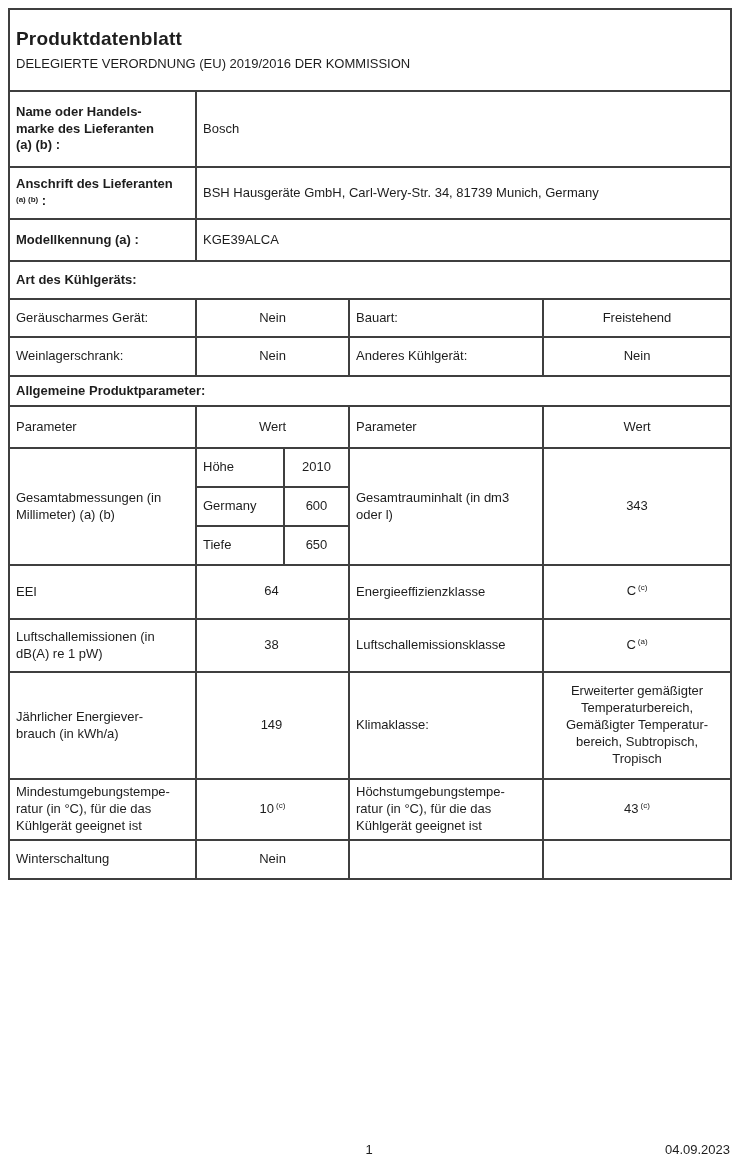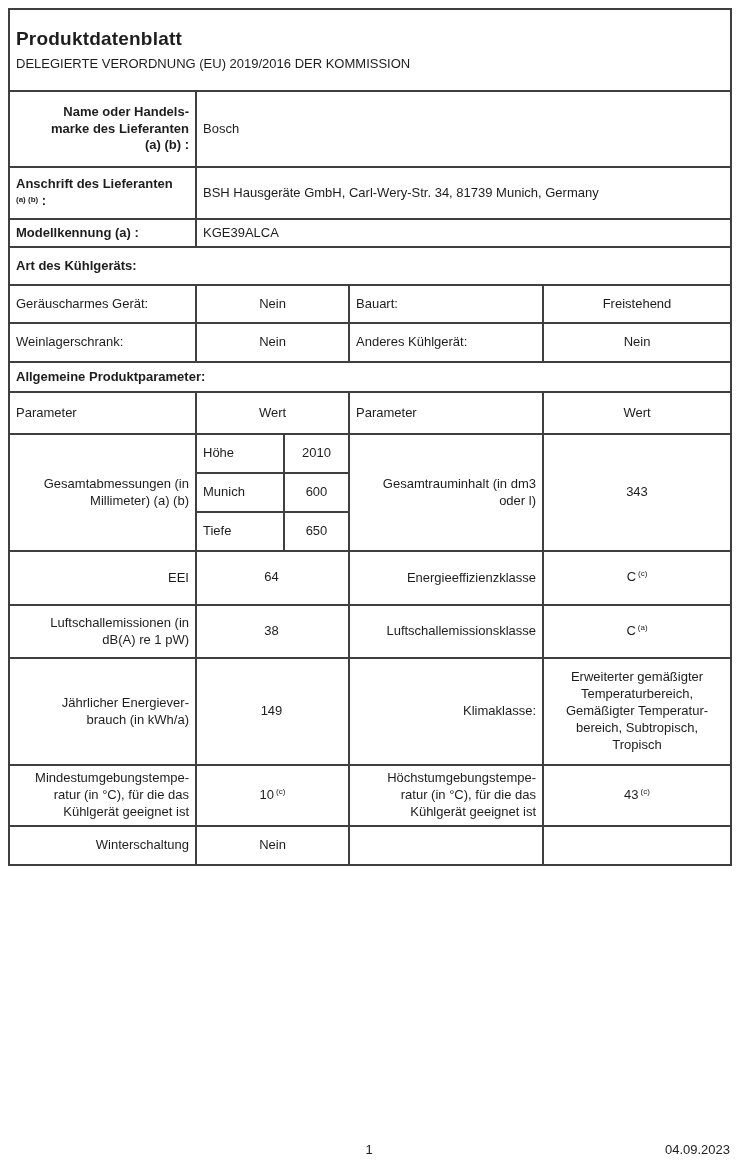--- a/index.html
+++ b/index.html
@@ -20,7 +20,7 @@
   .doc-title { font-size:19px; font-weight:bold; letter-spacing:0.2px; }
   .doc-sub { font-size:13px; margin-top:4px; }
   .b { font-weight:bold; }
-  .pre { white-space:pre-line;text-align:right; }
+  .pre { white-space:pre-line; }
   .c { text-align:center;margin-left:9px; }
   .sup { font-size:8px; vertical-align:super; margin-left:2px; }
   .sup-inline { font-size:8px; vertical-align:3px; }

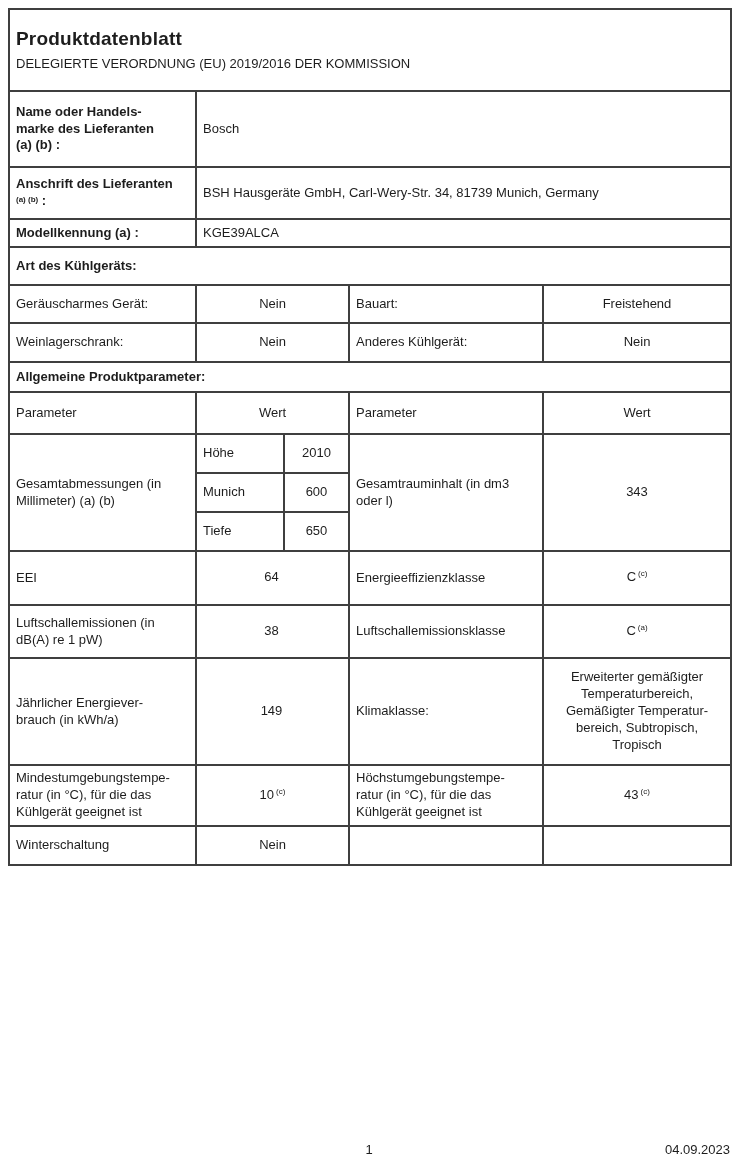--- a/index.html
+++ b/index.html
@@ -69,7 +69,7 @@
       <td colspan="4">BSH Hausgeräte GmbH, Carl-Wery-Str. 34, 81739 Munich, Germany</td>
     </tr>
 
-    <tr style="height:28px">
+    <tr style="height:42px">
       <td class="b">Modellkennung (a) :</td>
       <td colspan="4">KGE39ALCA</td>
     </tr>

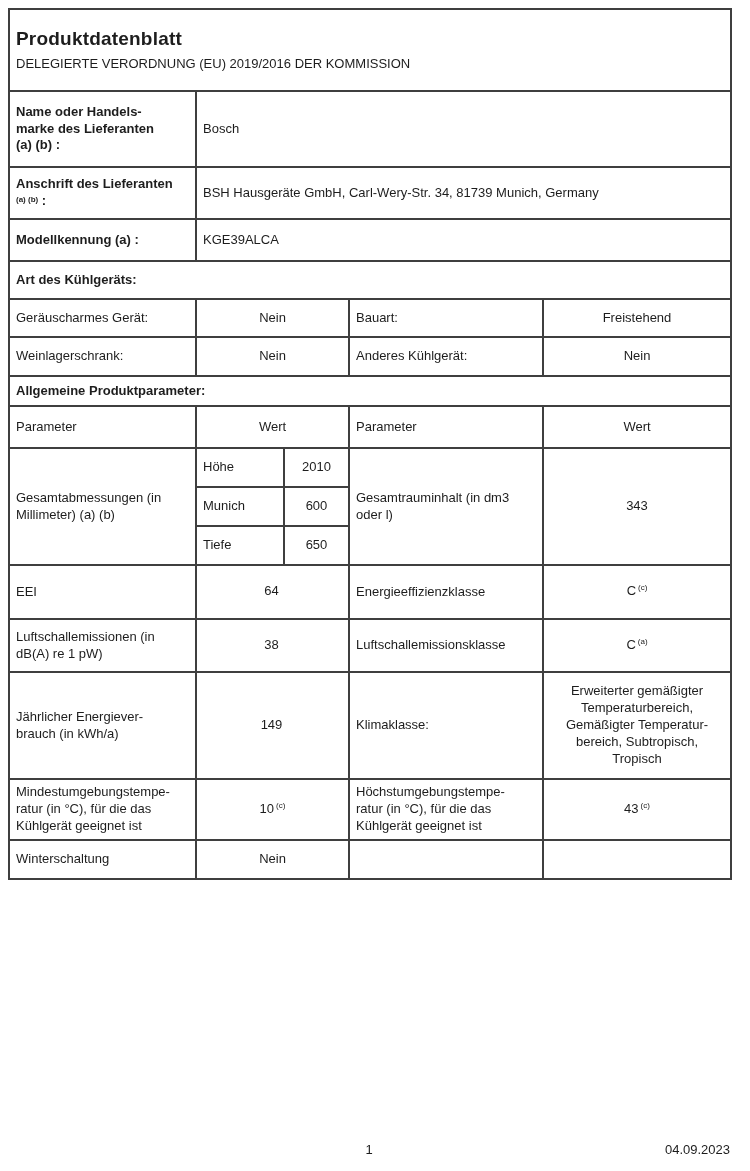--- a/index.html
+++ b/index.html
@@ -112,7 +112,7 @@
       <td rowspan="3" class="c">343</td>
     </tr>
     <tr style="height:39px">
-      <td>Munich</td>
+      <td>Germany</td>
       <td class="c">600</td>
     </tr>
     <tr style="height:39px">

